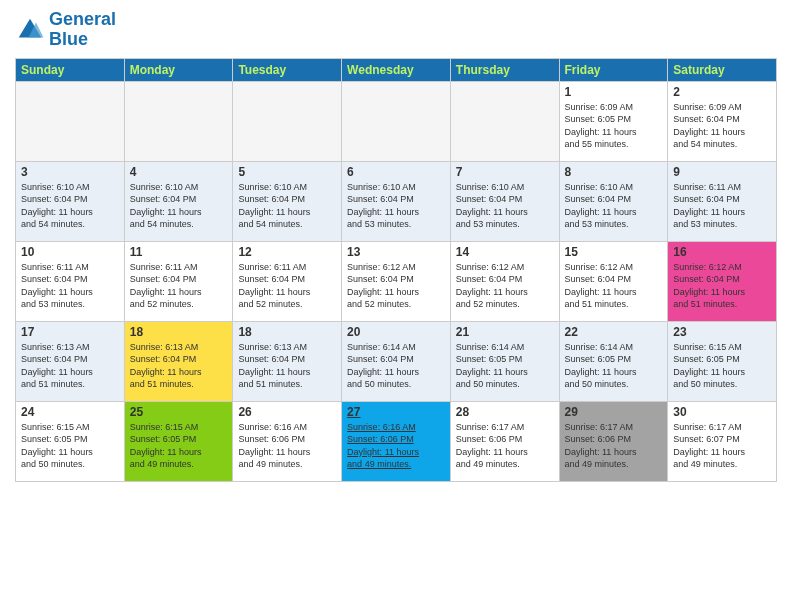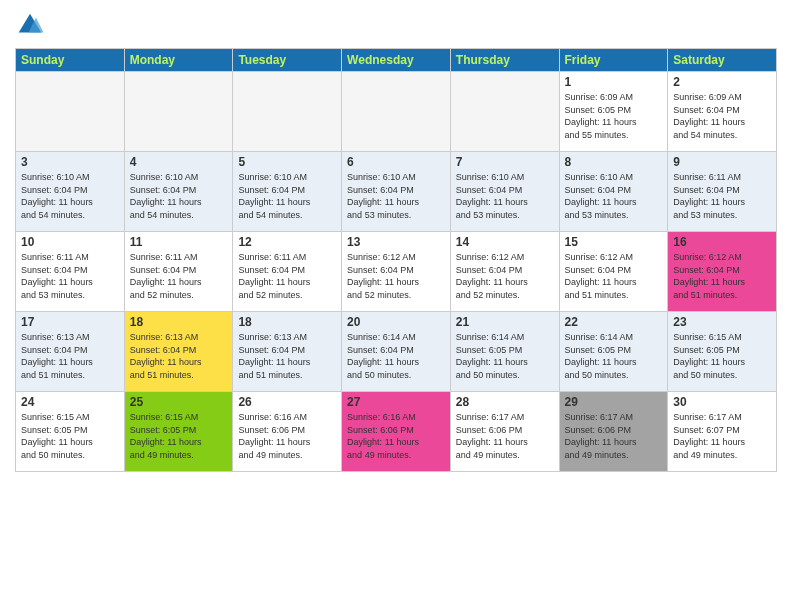--- a/index.html
+++ b/index.html
@@ -102,6 +102,10 @@
         <polygon points="20,5 35,30 5,30" fill="#1a6faf"></polygon>
         <polygon points="28,10 38,30 18,30" fill="#4a9fd4" opacity="0.7"></polygon>
       </svg>
+      <div class="logo-text">
+        <div><span>General</span></div>
+        <div><span style="color:#1a6faf;">Blue</span></div>
+      </div>
     </div>
     <div class="title-block">
       <div class="month-title"></div>

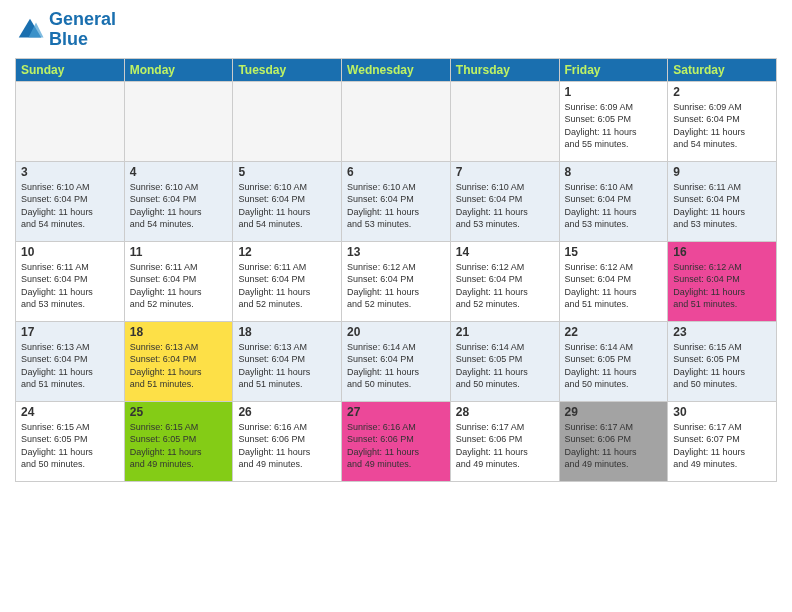--- a/index.html
+++ b/index.html
@@ -322,7 +322,7 @@
 Daylight: 11 hours
 and 49 minutes.</div>
           </td>
-          <td style="background: #ec4899;">
+          <td style="background: #0ea5e9; text-decoration: underline;">
             <span class="day-num">27</span>
             <div class="day-info" style="white-space: pre-line;">Sunrise: 6:16 AM
 Sunset: 6:06 PM

